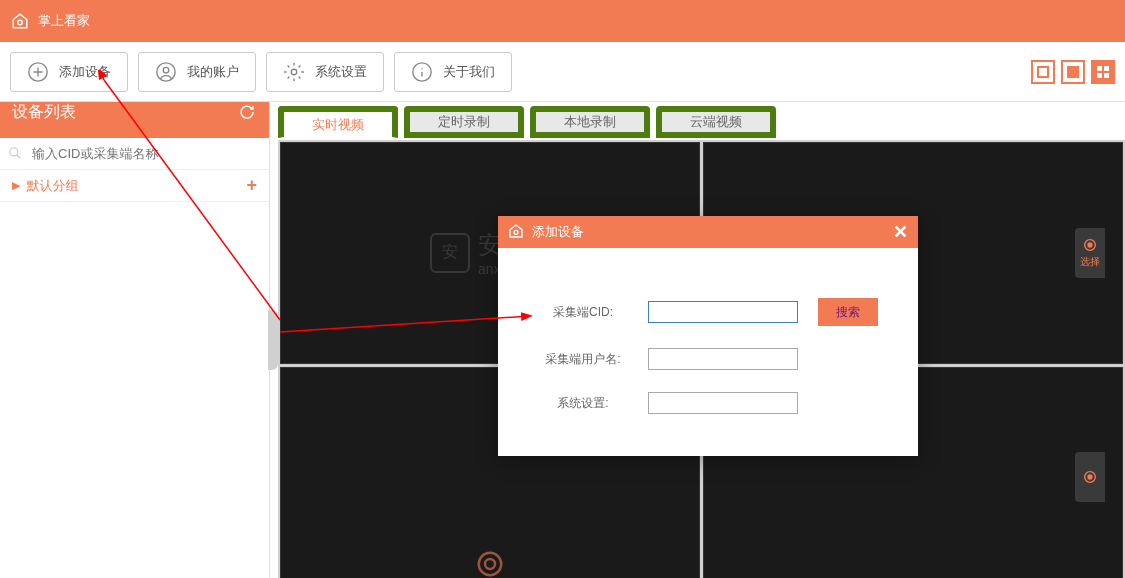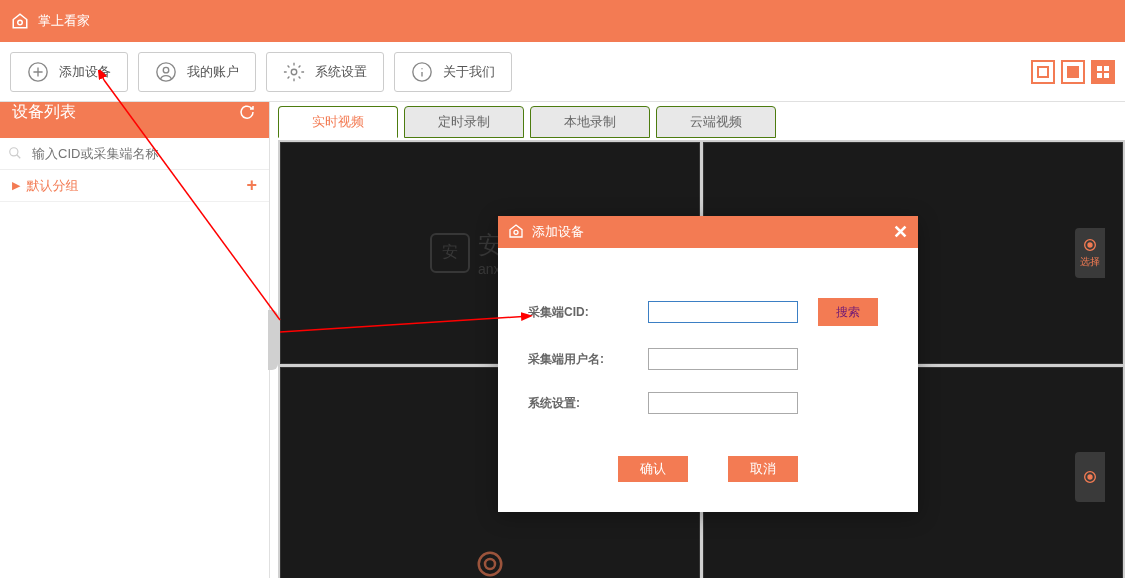--- a/index.html
+++ b/index.html
@@ -172,7 +172,7 @@
       display: flex;
       align-items: center;
       justify-content: center;
-      border: 1px solid #4d7c0f;
+      border: 6px solid #4d7c0f;
       border-radius: 4px 4px 0 0;
       font-size: 13px;
       color: #666;

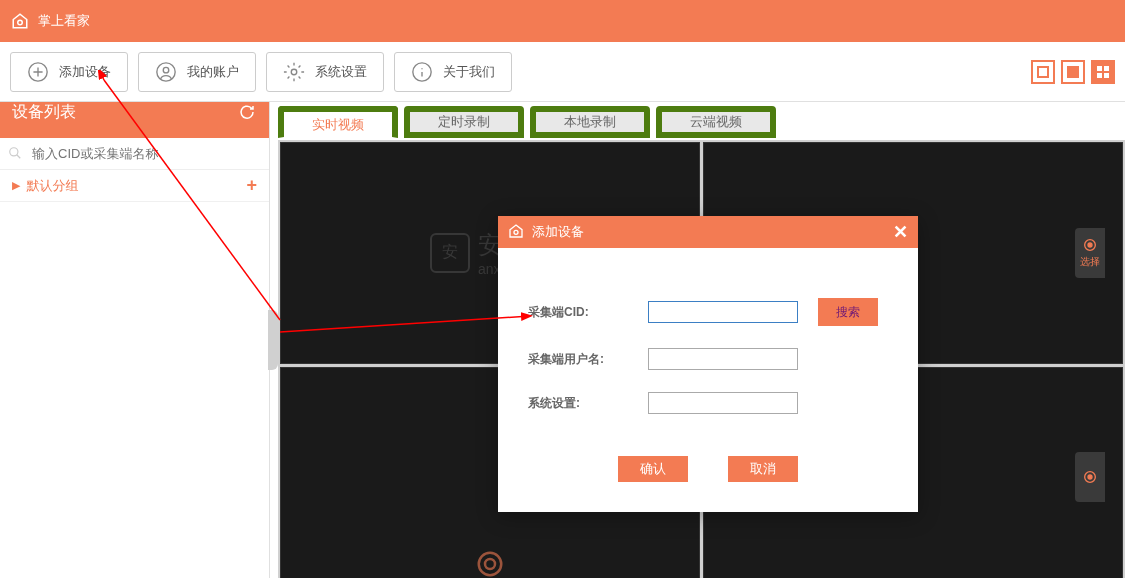--- a/index.html
+++ b/index.html
@@ -284,10 +284,9 @@
     }
     .form-label {
       width: 110px;
-      text-align: left;
+      text-align: center;
       font-size: 12px;
       color: #666;
-      font-weight: bold;
     }
     .form-input {
       width: 150px;

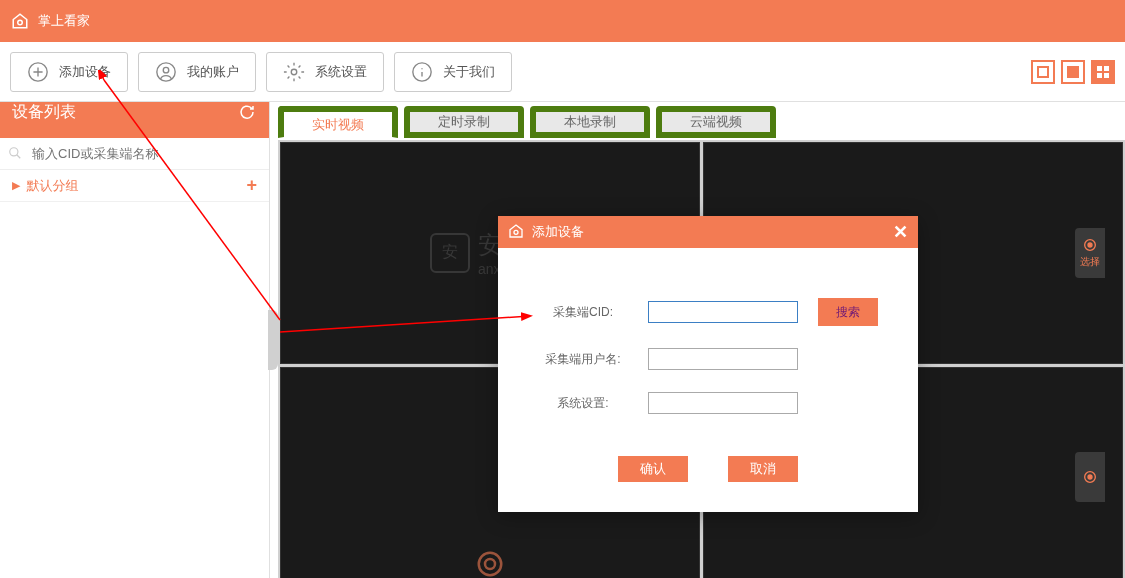--- a/index.html
+++ b/index.html
@@ -527,10 +527,6 @@
       <span class="form-label">系统设置:</span>
       <input class="form-input plain" type="password" style="">
     </div>
-    <div class="dialog-footer">
-      <button class="btn-primary"><span>确认</span></button>
-      <button class="btn-primary"><span>取消</span></button>
-    </div>
   </div>
 </div>
 

